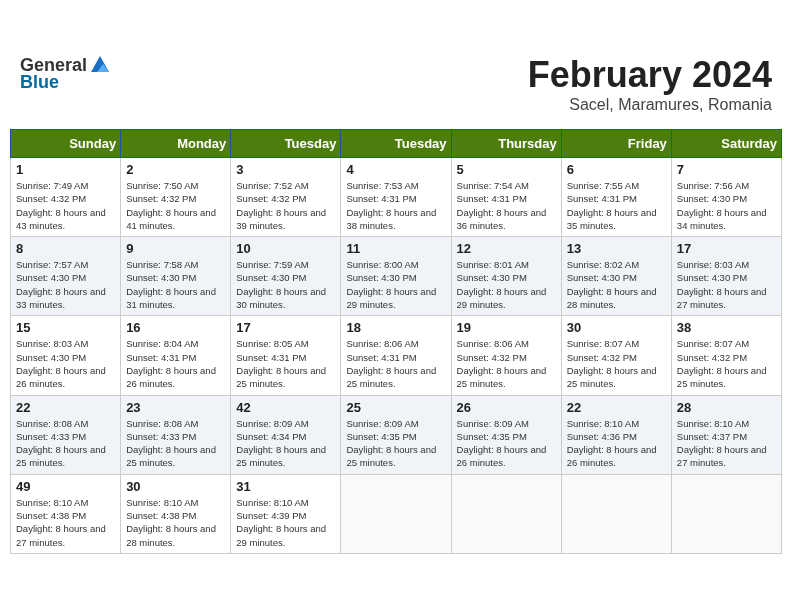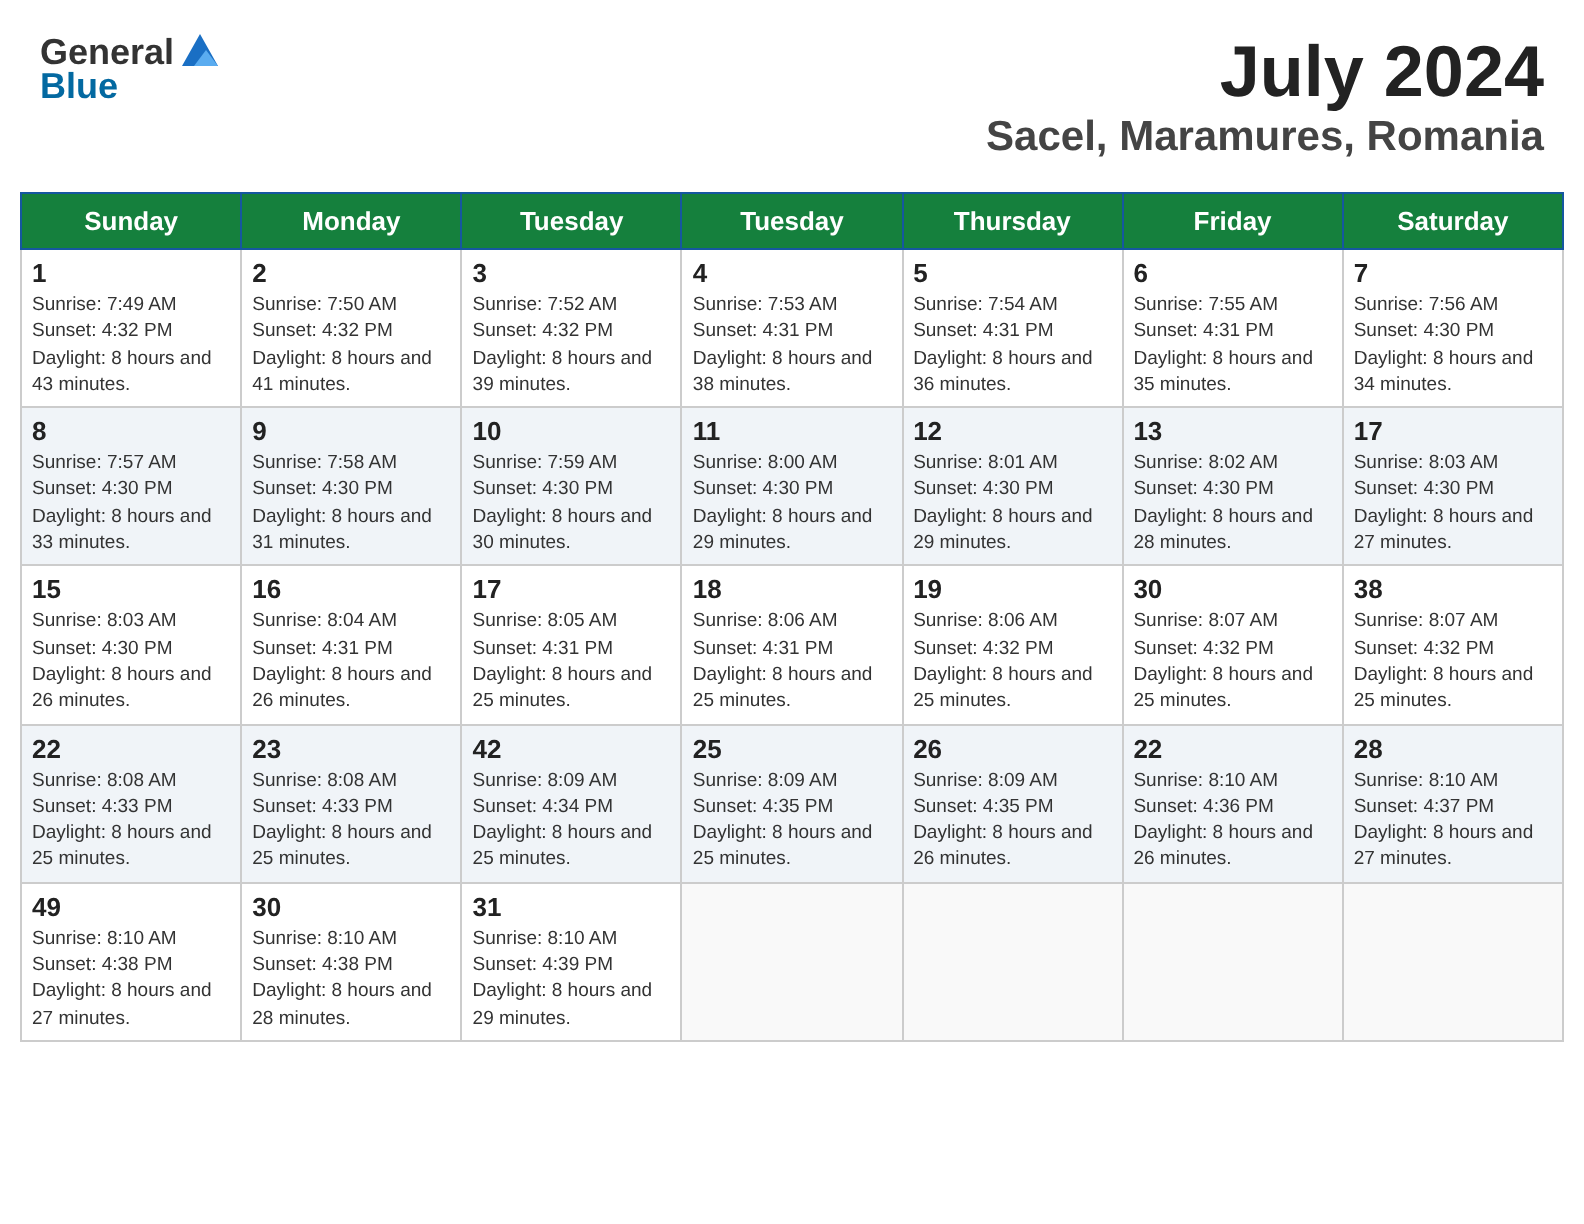--- a/index.html
+++ b/index.html
@@ -16,6 +16,7 @@
       align-items: flex-start;
       margin-bottom: 10px;
       padding: 5px 10px;
+      margin-top: 39px;
     }
     .logo {
       display: flex;

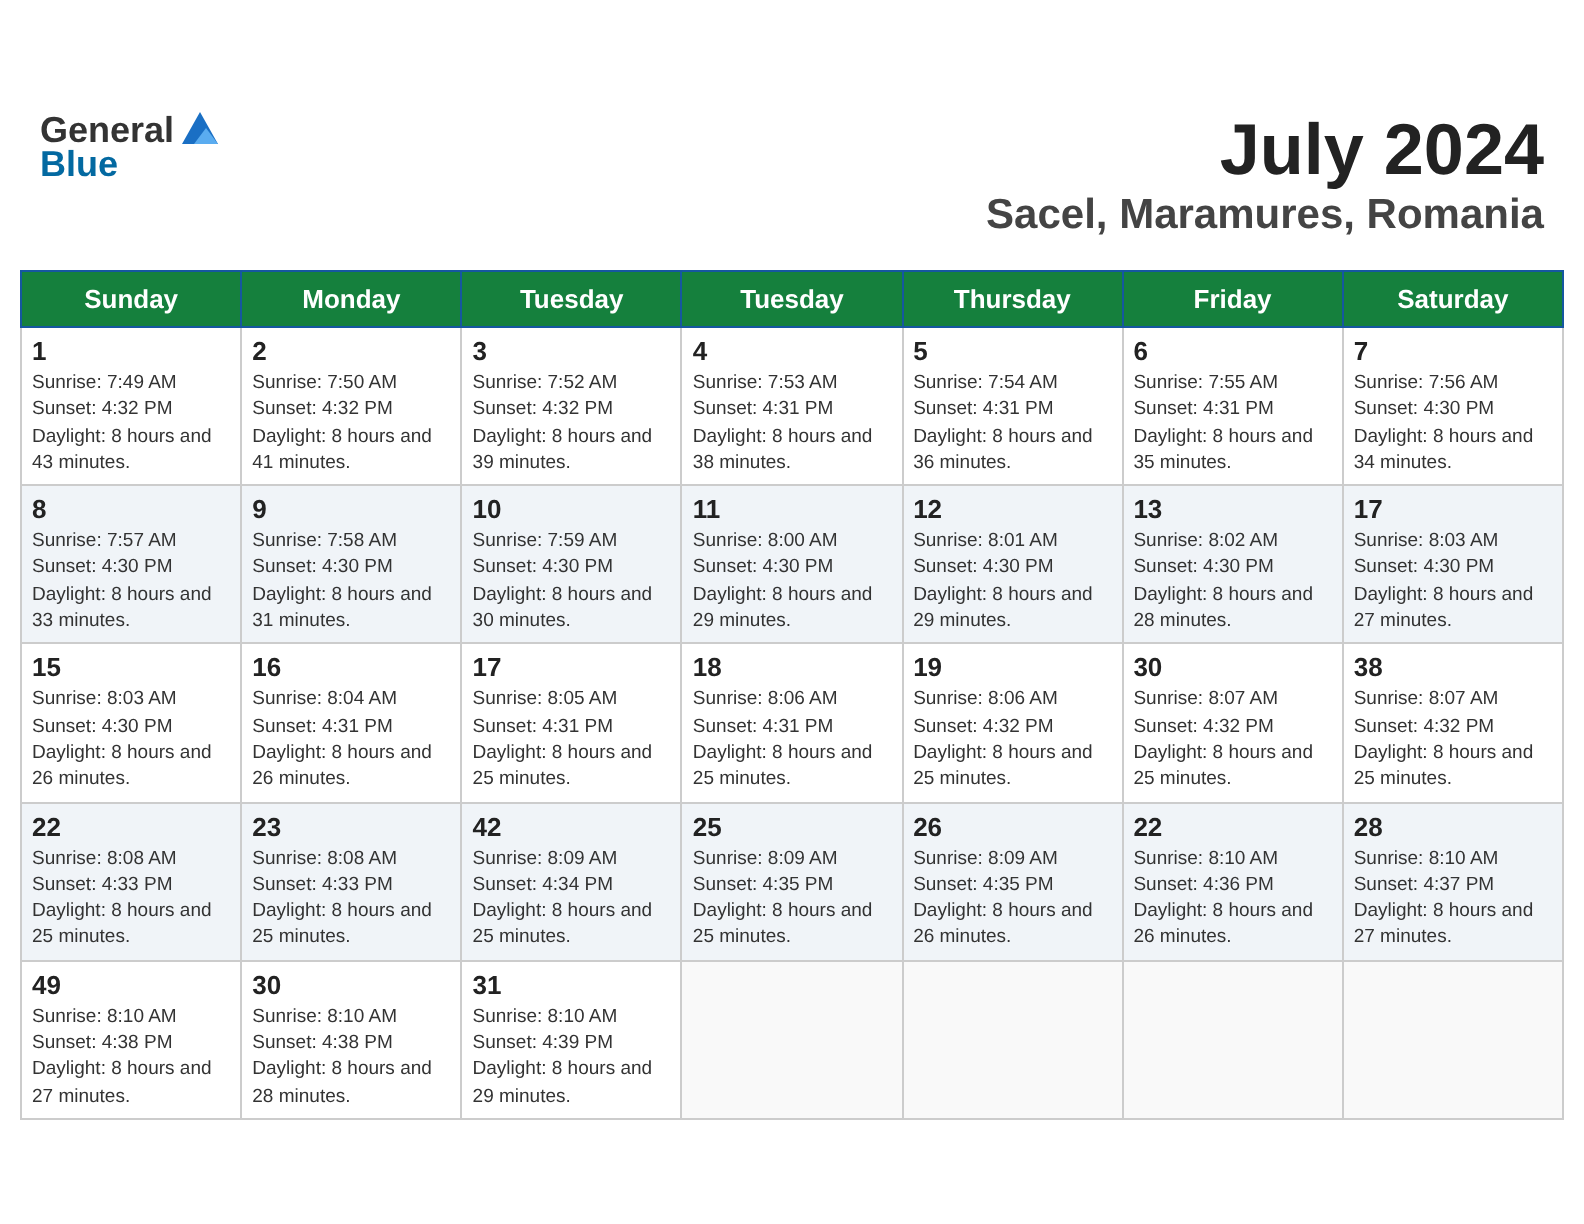--- a/index.html
+++ b/index.html
@@ -108,7 +108,7 @@
     </div>
   </div>
   <div class="title-section">
-    <div class="month-title">July 2024</div>
+    <div class="month-title">February 2024</div>
     <div class="location">Sacel, Maramures, Romania</div>
   </div>
 </div>

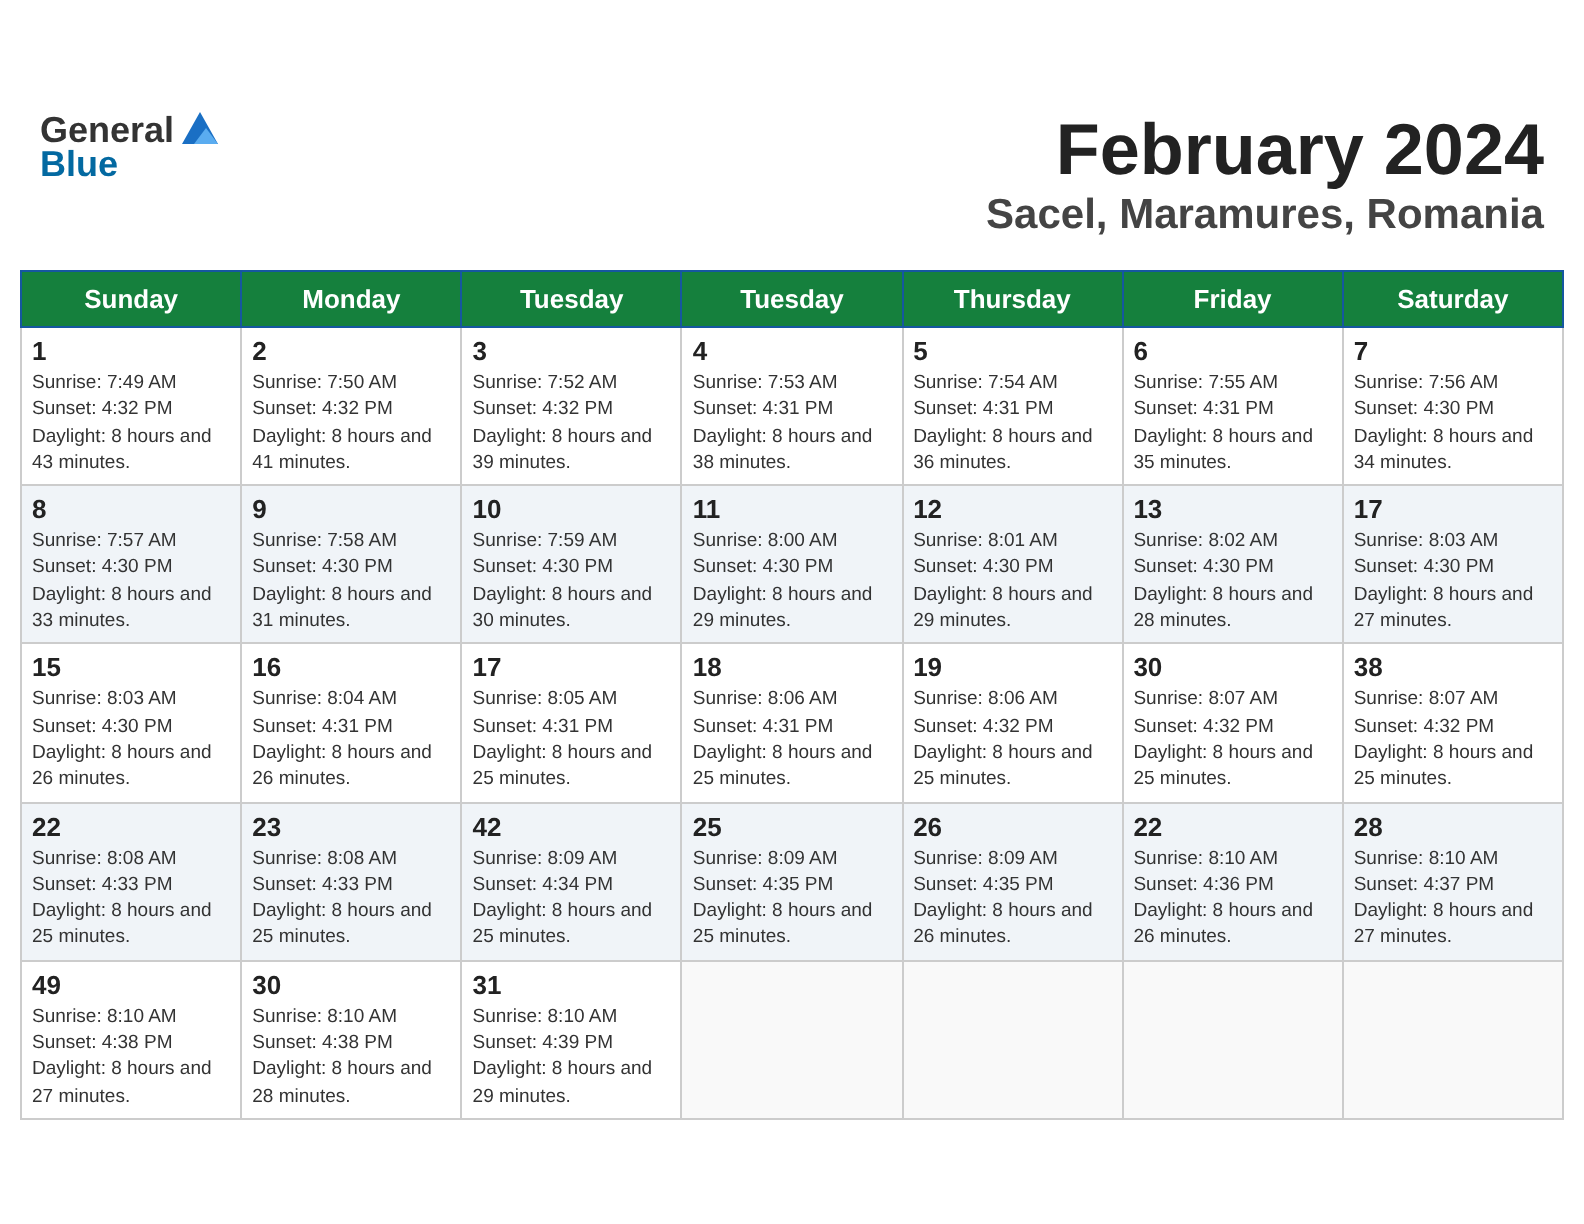--- a/index.html
+++ b/index.html
@@ -42,9 +42,8 @@
       color: #222;
     }
     .location {
-      font-size: 21px;
+      font-size: 16px;
       color: #444;
-      font-weight: bold;
     }
     .calendar {
       width: 100%;

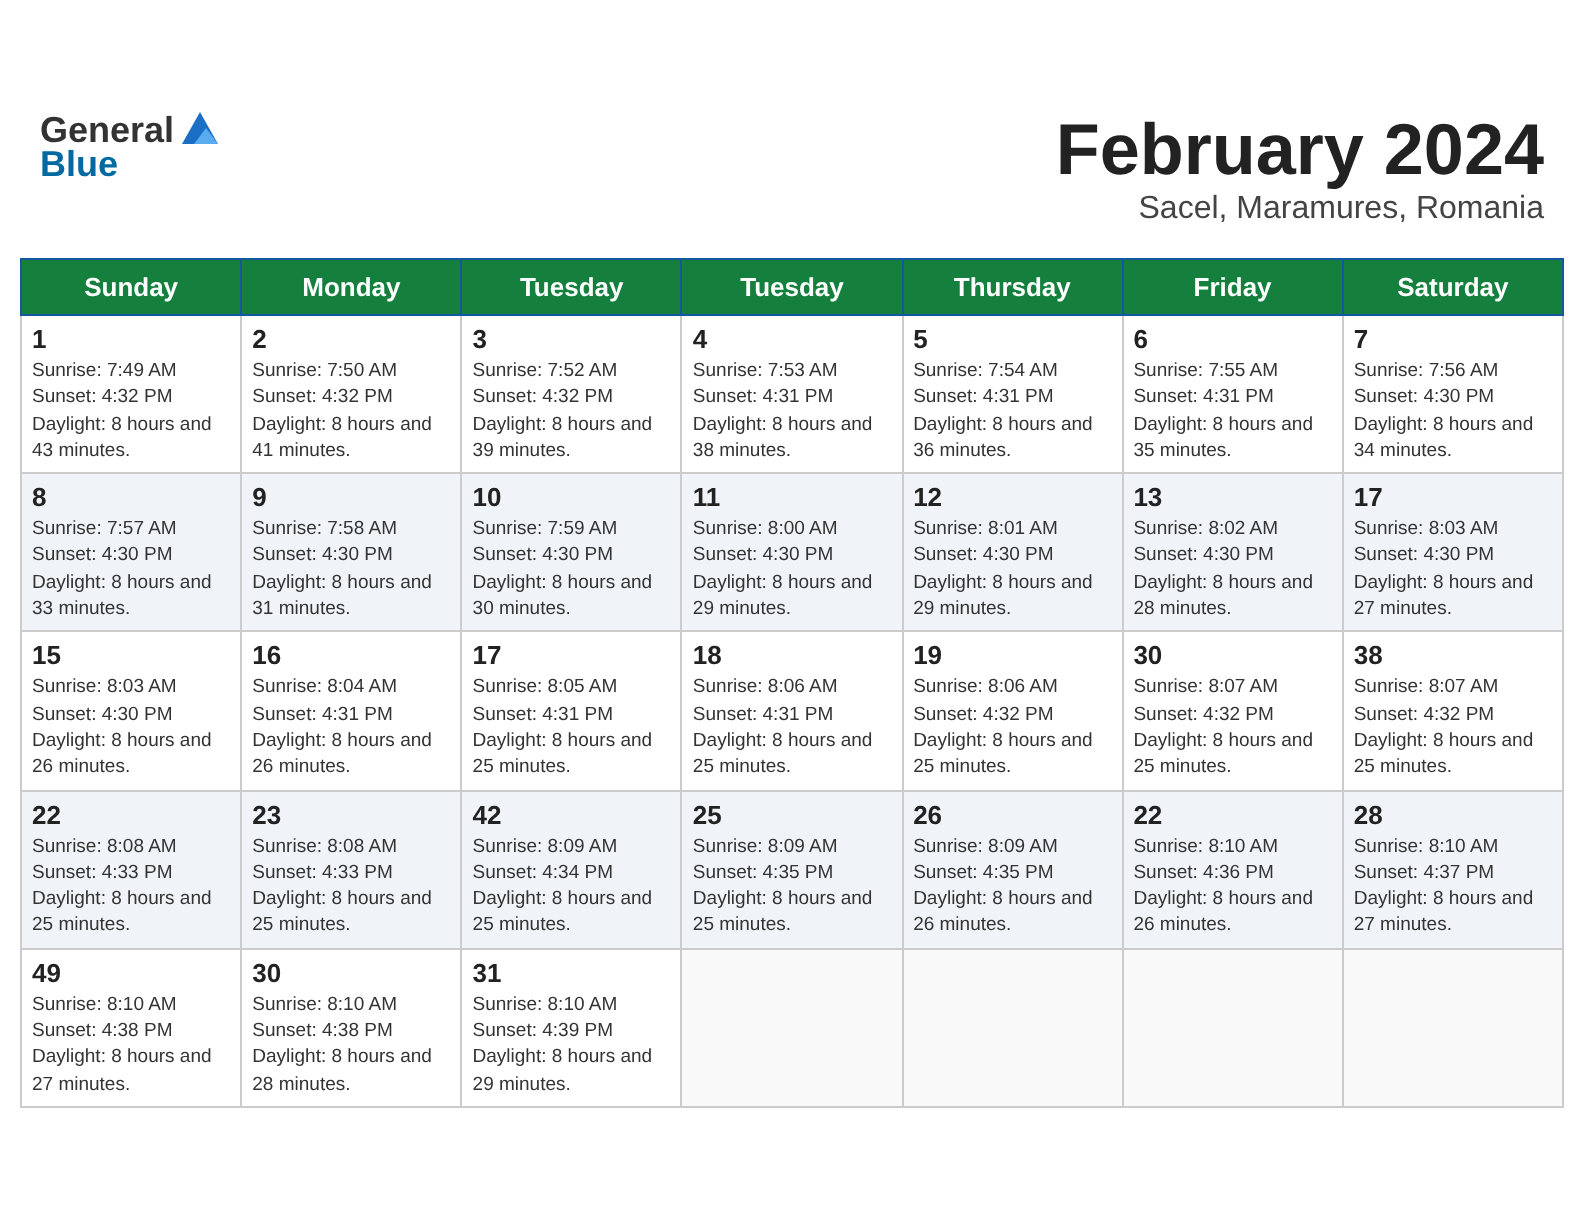--- a/index.html
+++ b/index.html
@@ -51,12 +51,12 @@
       border: 1px solid #ccc;
     }
     .calendar th {
-      background: #15803d;
+      background: #4d7c0f;
       color: #fff;
       font-size: 13px;
       font-weight: bold;
       padding: 6px 4px;
-      text-align: center;
+      text-align: right;
       border: 1px solid #1557a0;
     }
     .calendar td {

